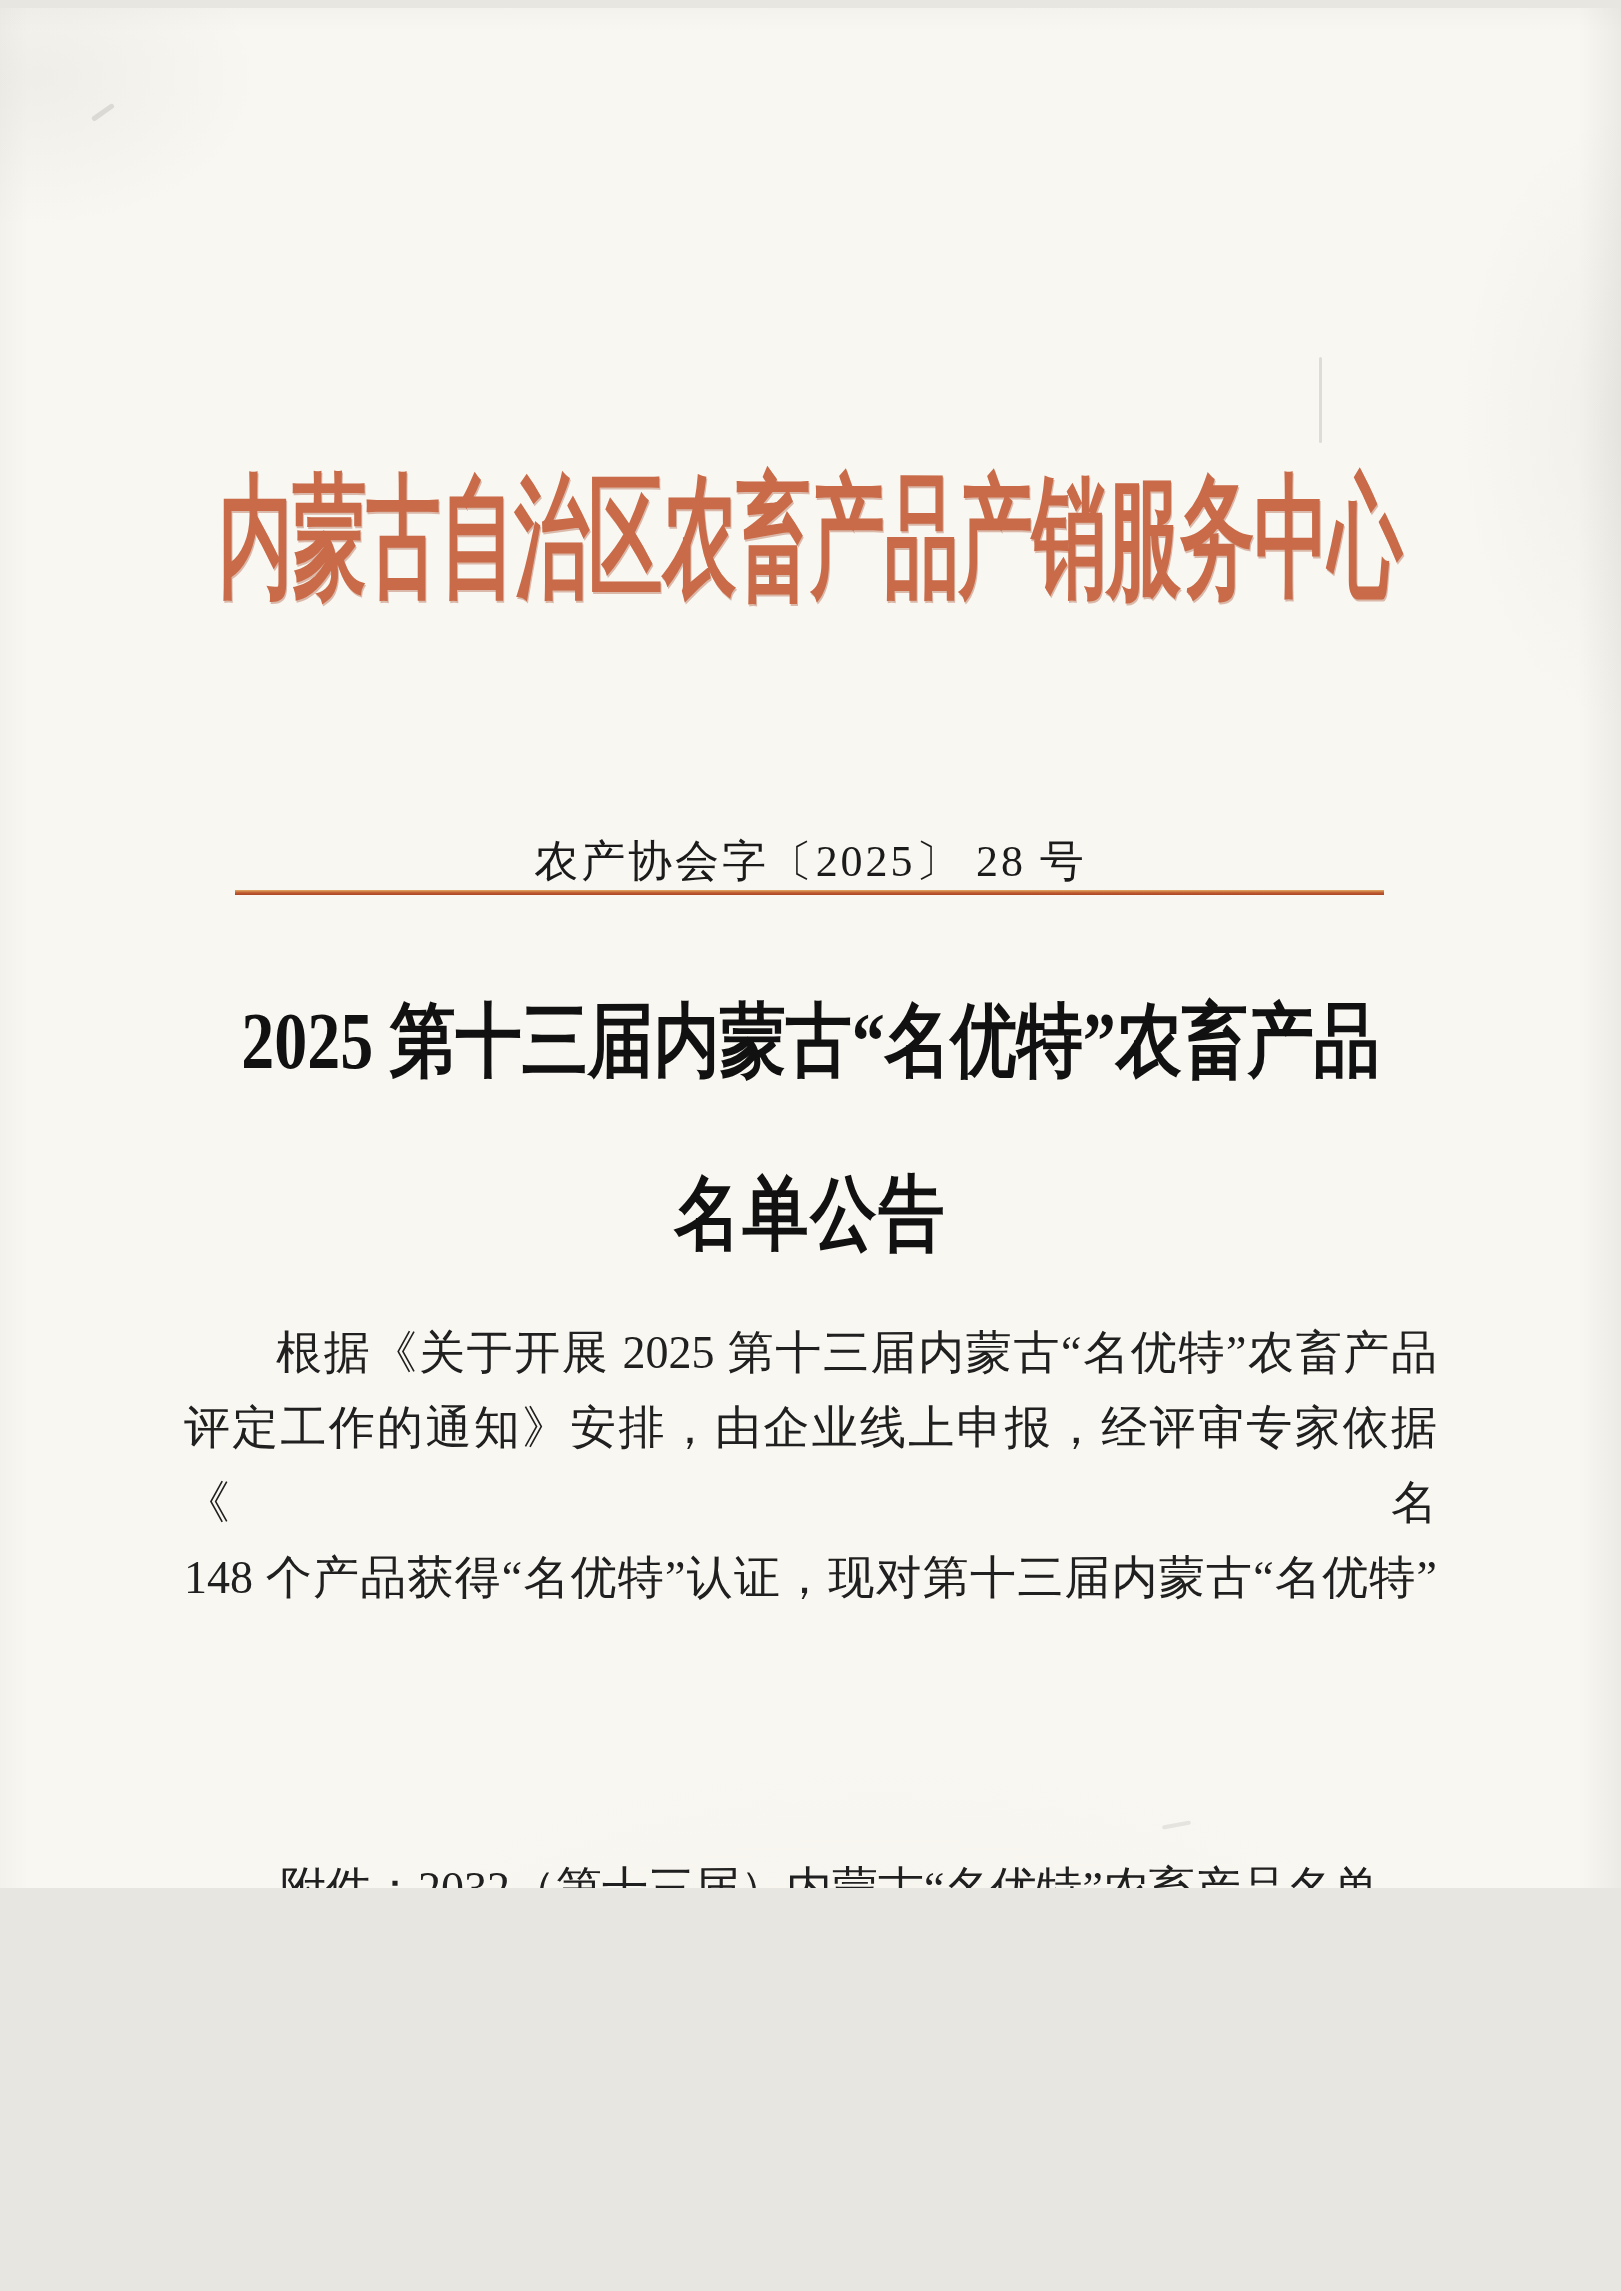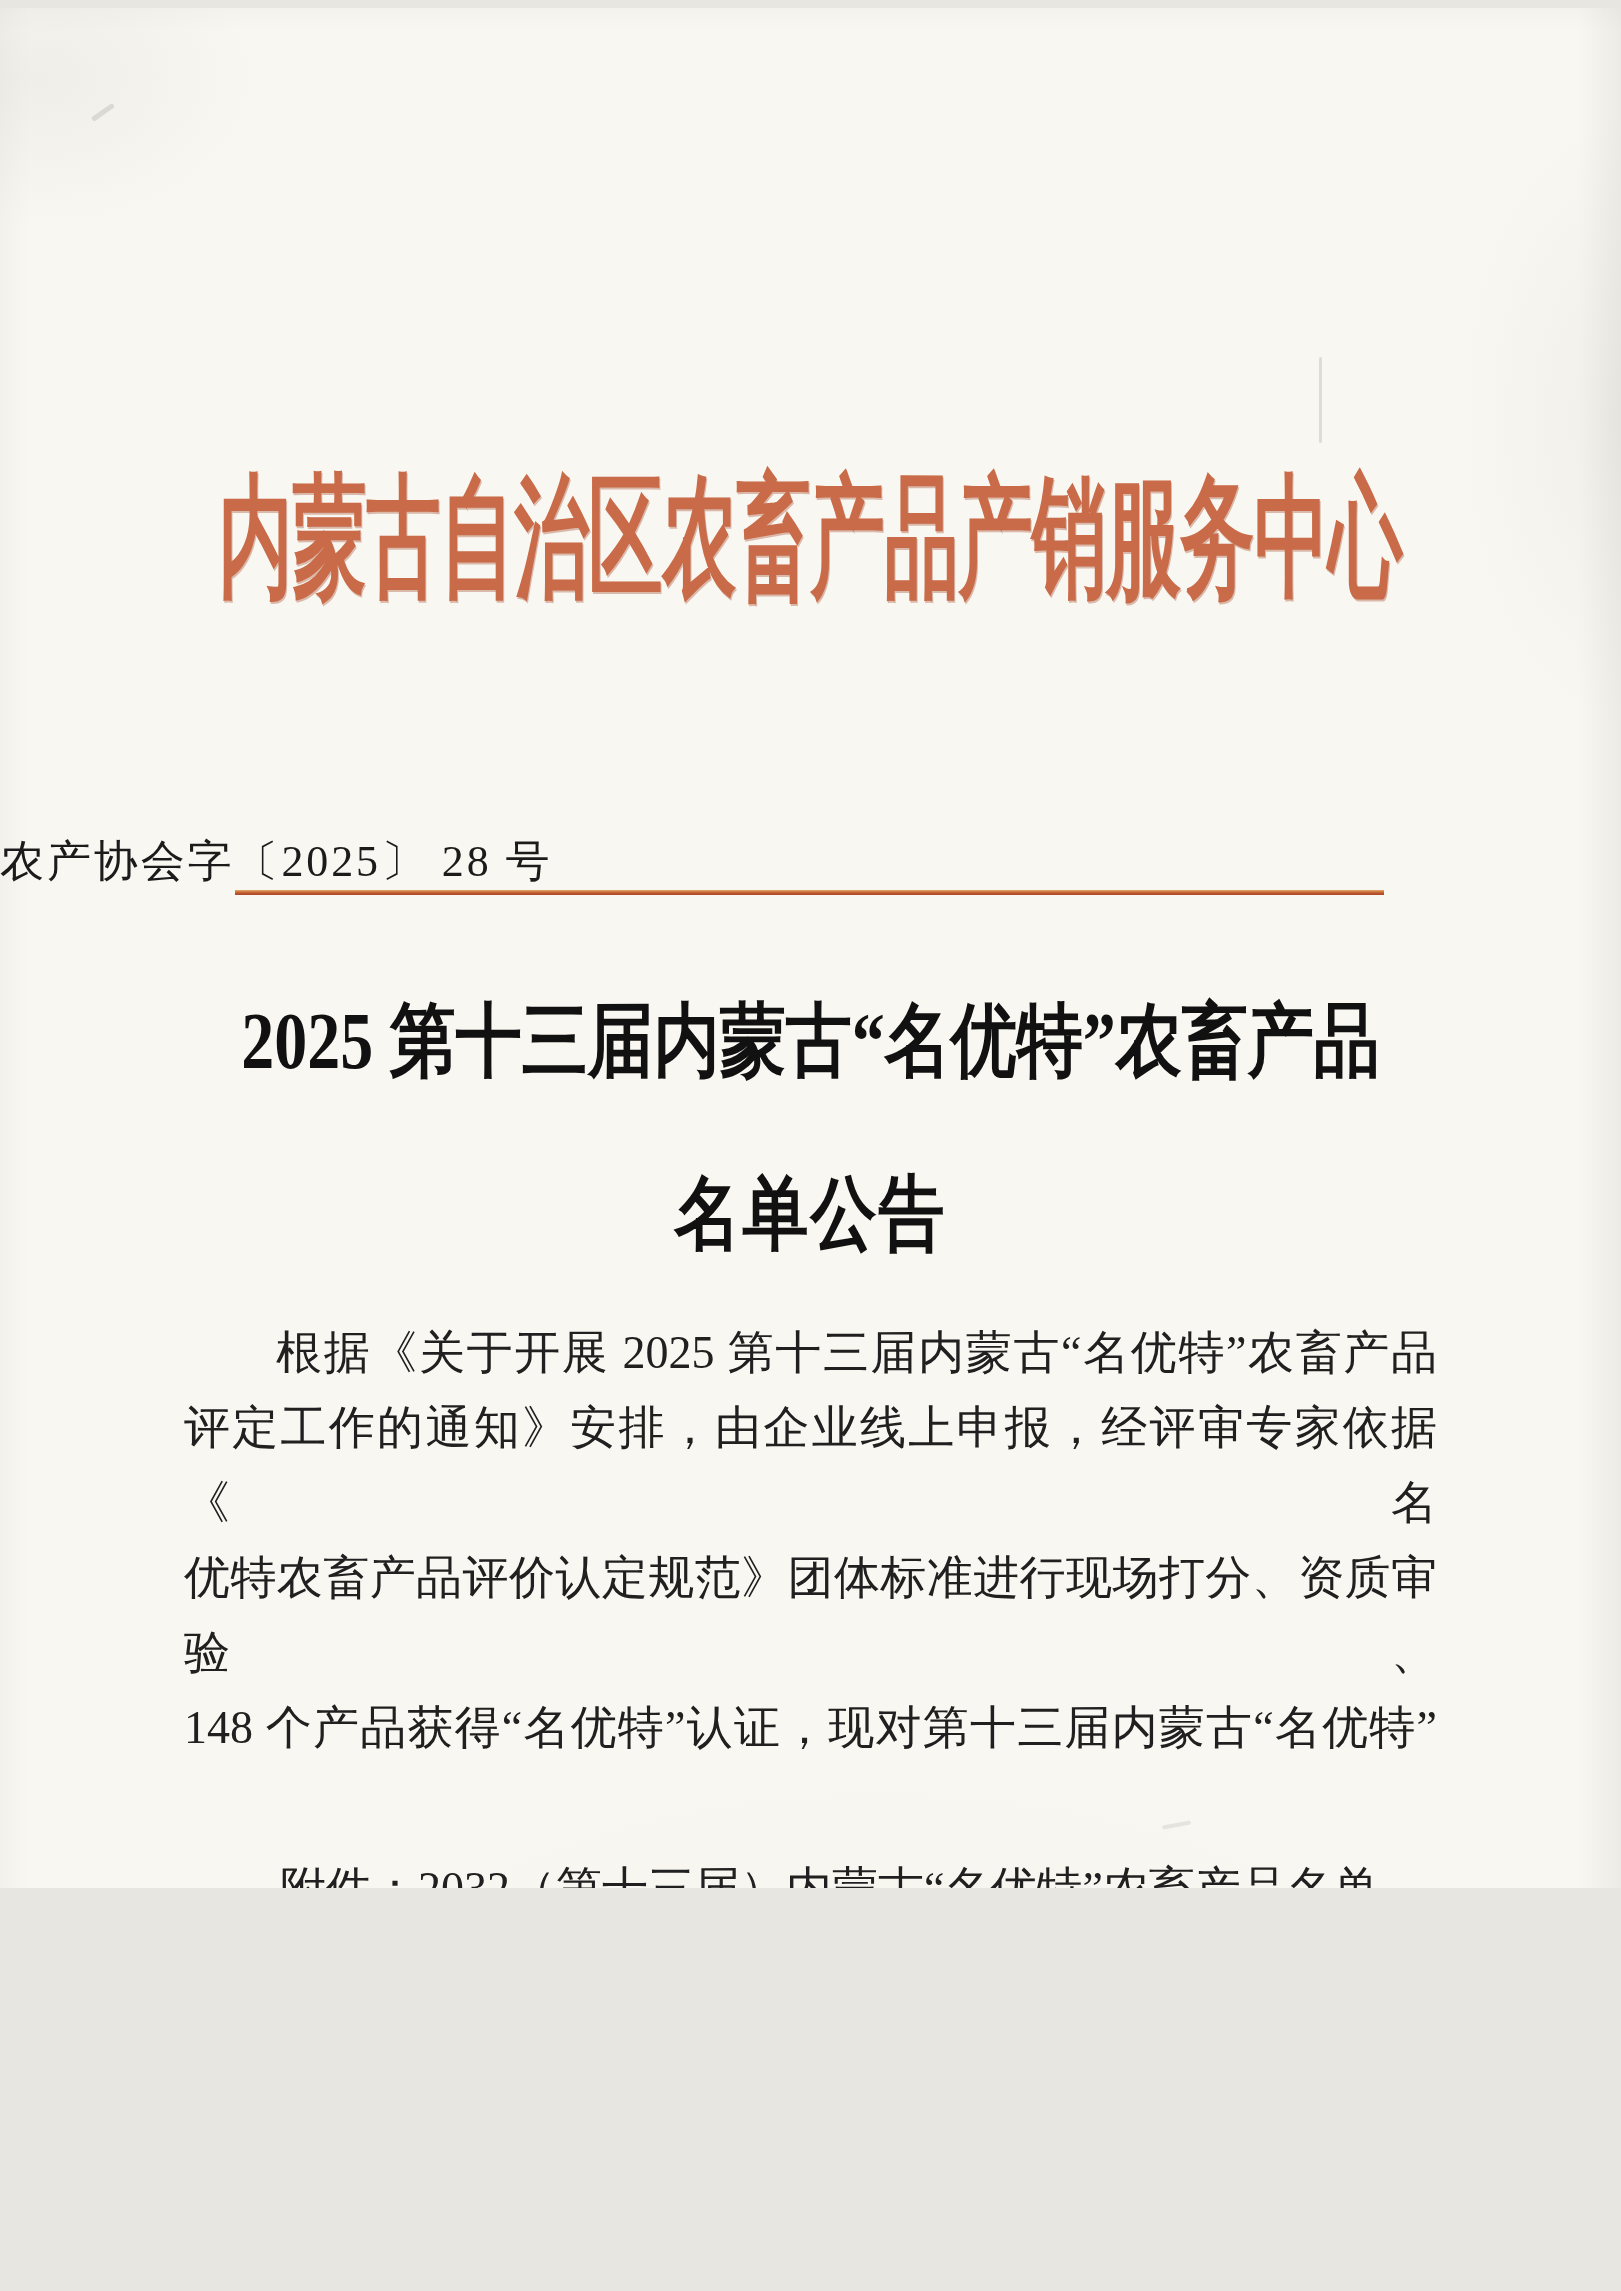--- a/index.html
+++ b/index.html
@@ -41,6 +41,7 @@
   .doc-number {
     position: absolute;
     top: 828px; left: 0; width: 100%;
+    text-align: center;
     font-size: 44px;
     line-height: 51px;
     letter-spacing: 2.9px;

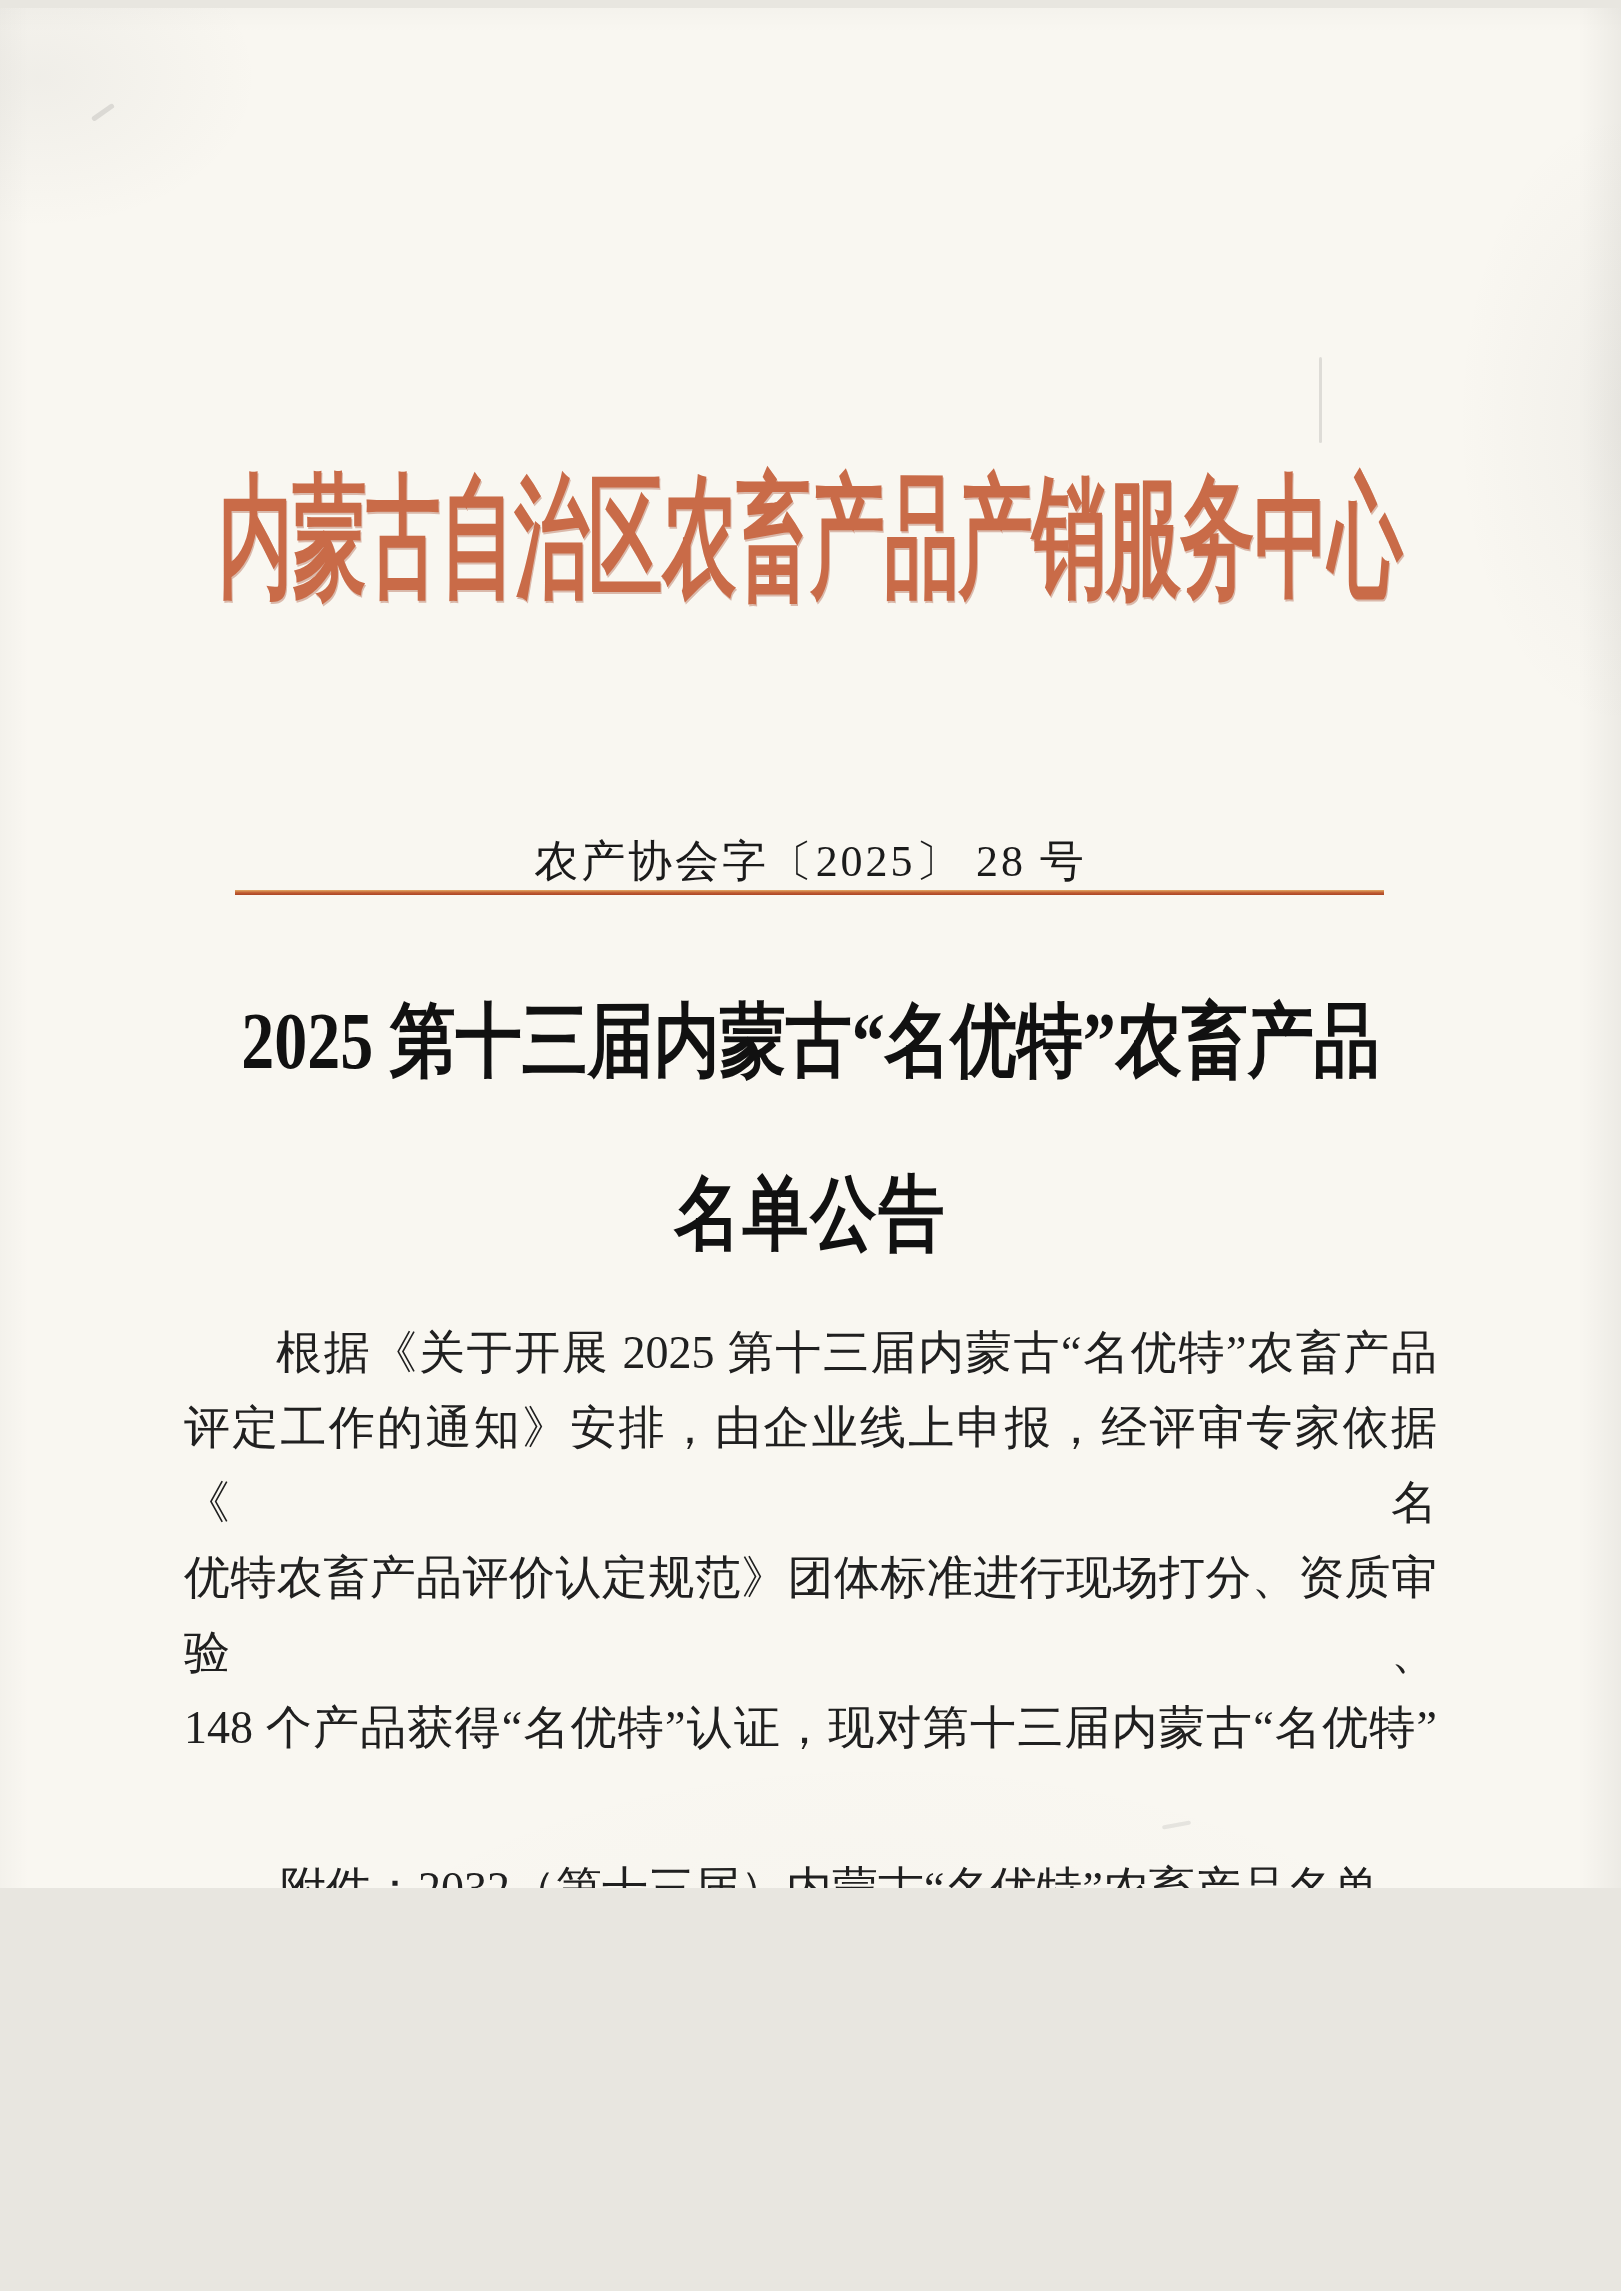--- a/index.html
+++ b/index.html
@@ -152,7 +152,6 @@
   <div class="body-block">
     <div class="body-line first">根据《关于开展 2025 第十三届内蒙古“名优特”农畜产品</div>
     <div class="body-line">评定工作的通知》安排，由企业线上申报，经评审专家依据《名</div>
-    <div class="body-line">优特农畜产品评价认定规范》团体标准进行现场打分、资质审验、</div>
     <div class="body-line">148 个产品获得“名优特”认证，现对第十三届内蒙古“名优特”</div>
   </div>
 

